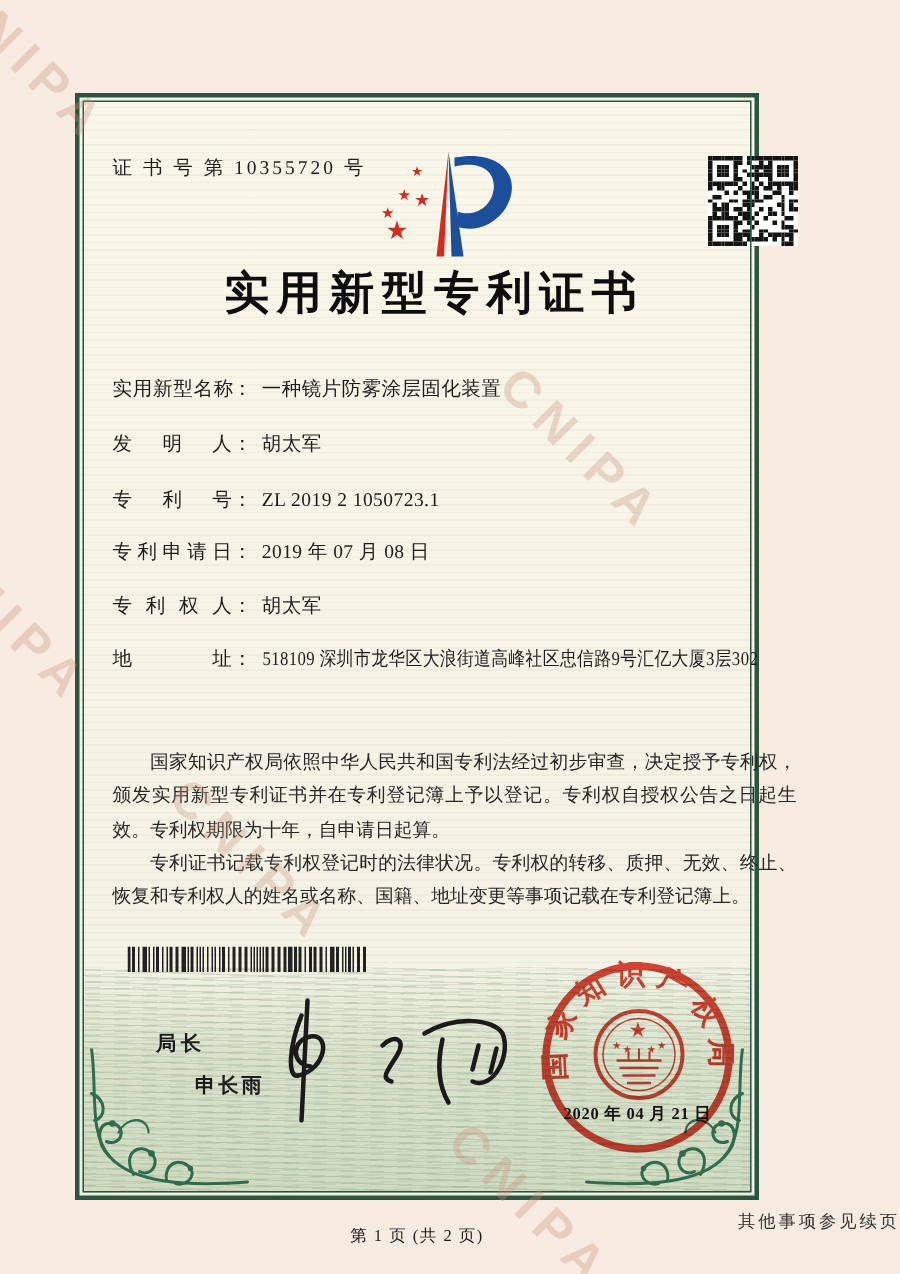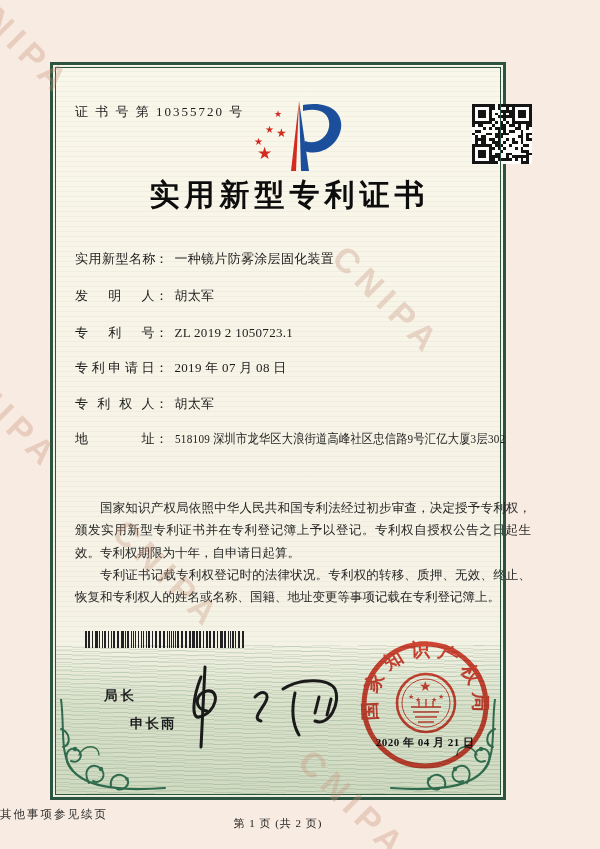--- a/index.html
+++ b/index.html
@@ -83,7 +83,7 @@
   }
   .page-info{position:absolute;left:0;right:0;top:711px;text-align:center;font-size:11px;letter-spacing:1px;z-index:2;margin-top:40px;}
   .footer-note{
-    position:absolute;left:0;right:0;top:807px;text-align:left;z-index:2;
+    position:absolute;left:0;right:0;top:807px;text-align:right;z-index:2;
     font-size:11.5px;letter-spacing:2px;color:#333;
   }
 </style>

